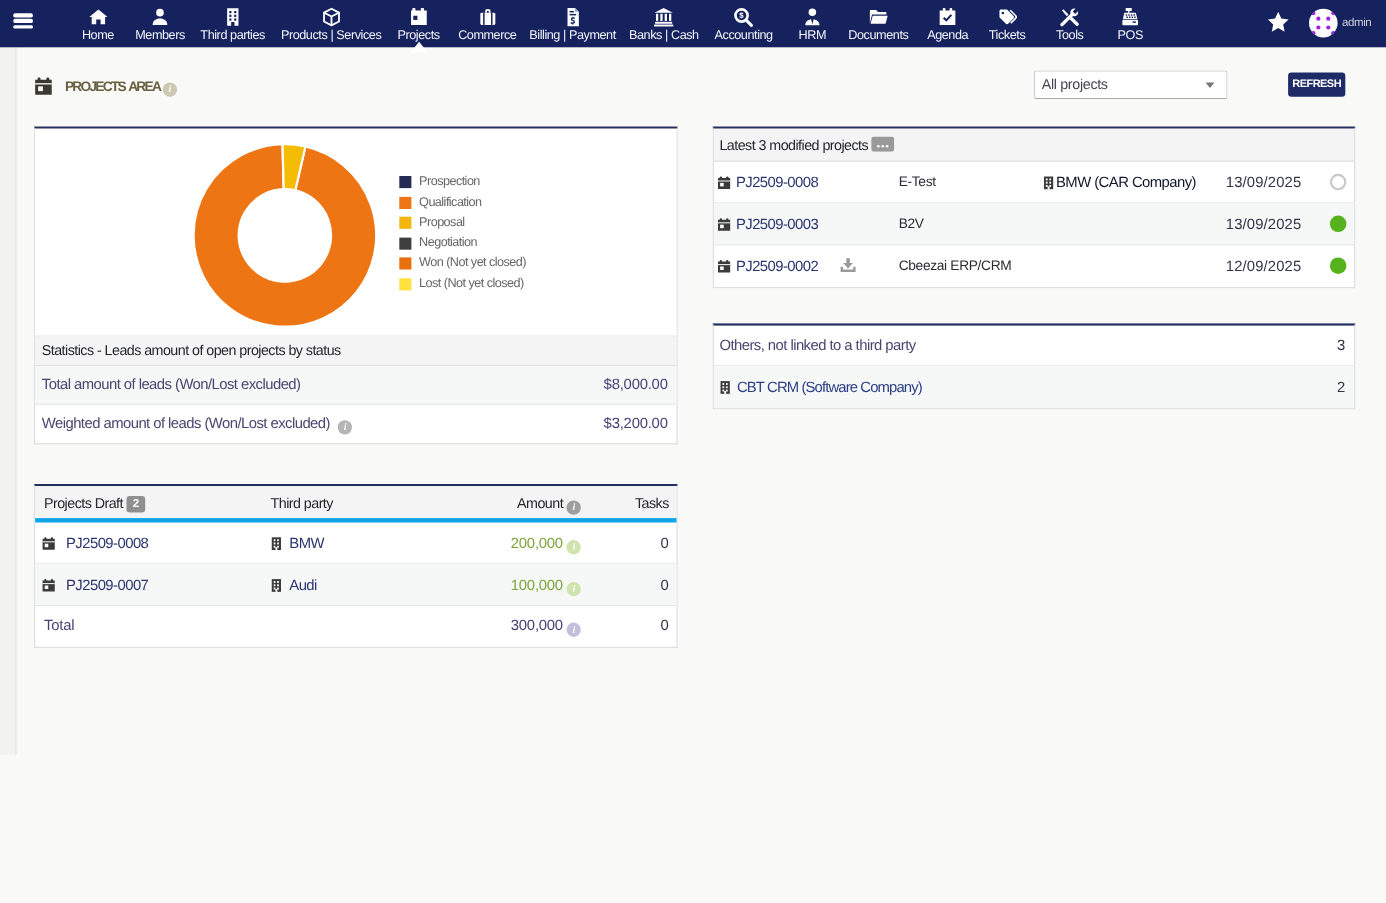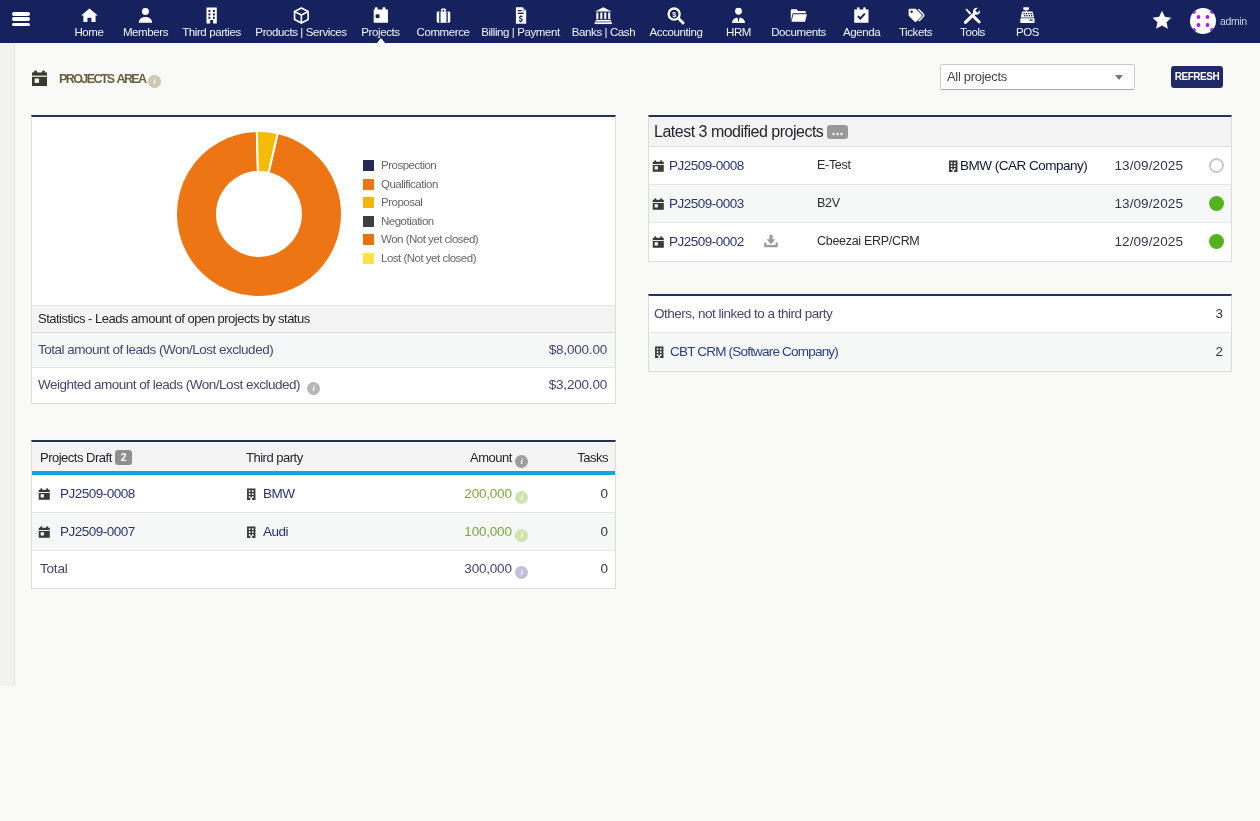--- a/index.html
+++ b/index.html
@@ -25,7 +25,7 @@
 #titleinfo{position:absolute;left:148px;top:75px;line-height:0;}
 #titleinfo .info{display:block;}
 #titleinfo .info{background:#ccc8b2;}
-#selbox{position:absolute;left:940px;top:64px;width:195px;height:26px;background:#fff;border:1px solid #ccc;border-bottom:1px solid #a8a8a8;border-radius:2px;font-size:13px;color:#444450;line-height:24px;padding-left:6px;letter-spacing:-0.3px;}
+#selbox{position:absolute;left:940px;top:64px;width:176px;height:26px;background:#fff;border:1px solid #ccc;border-bottom:1px solid #a8a8a8;border-radius:2px;font-size:13px;color:#444450;line-height:24px;padding-left:6px;letter-spacing:-0.3px;}
 #selbox .arr{position:absolute;right:11px;top:10px;width:0;height:0;border-left:4.5px solid transparent;border-right:4.5px solid transparent;border-top:5.5px solid #777;}
 #refresh{position:absolute;left:1171px;top:66px;width:52px;height:22px;background:#1f2b66;border-radius:3px;color:#fff;font-size:10px;font-weight:700;text-align:center;line-height:22px;letter-spacing:-0.5px;}
 .lgi{height:11px;margin-bottom:7.6px;white-space:nowrap;}

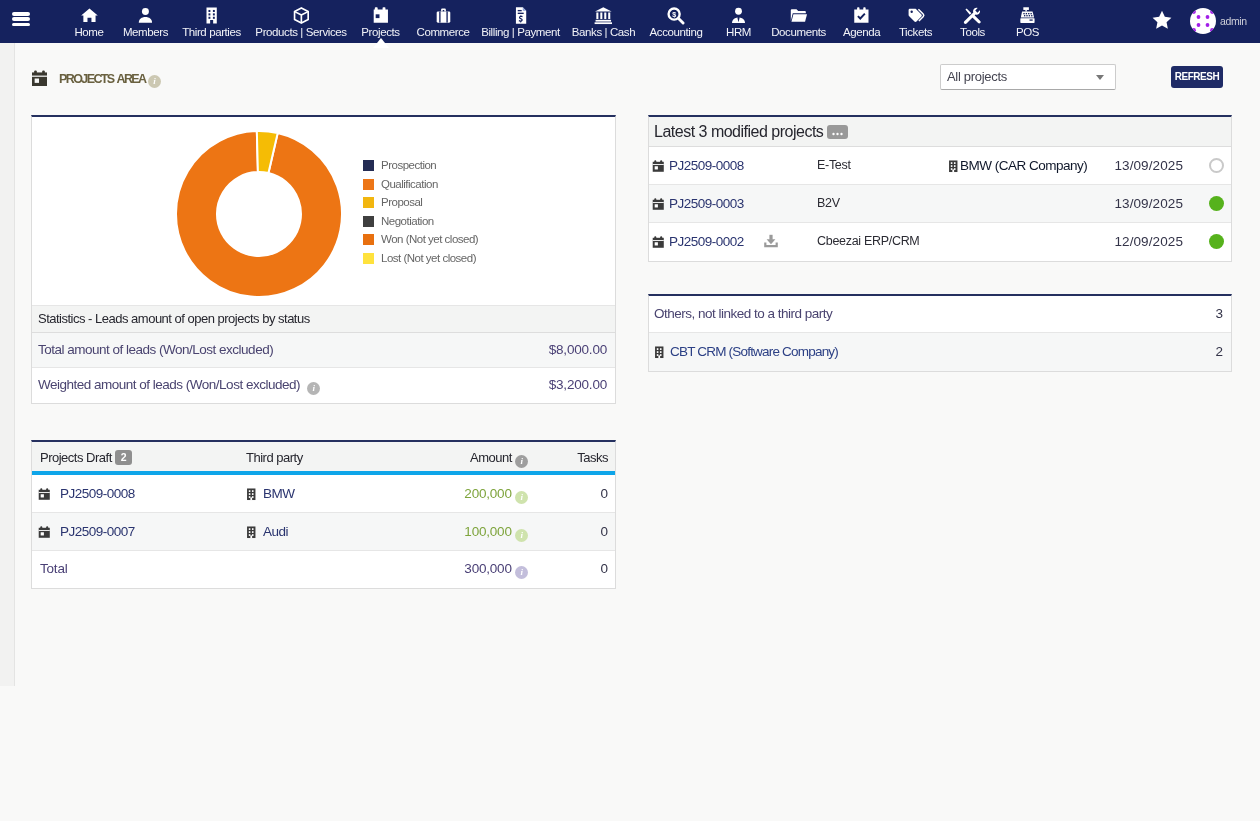--- a/index.html
+++ b/index.html
@@ -336,7 +336,7 @@
 </div>
 
 <div class="tbl" id="tlatest" style="left:648px;top:115px;width:584px;border-top:2px solid #25305f;">
- <div style="height:30px;line-height:29px;background:#f3f4f3;border-bottom:1px solid #ddd;color:#26262e;font-size:16px;letter-spacing:-0.5px;padding-left:5px;">Latest 3 modified projects <svg width="21" height="14" viewBox="0 0 21 14" style="vertical-align:-2px">
+ <div style="height:30px;line-height:29px;background:#f3f4f3;border-bottom:1px solid #ddd;color:#26262e;font-size:13px;letter-spacing:-0.5px;padding-left:5px;">Latest 3 modified projects <svg width="21" height="14" viewBox="0 0 21 14" style="vertical-align:-2px">
           <rect width="21" height="14" rx="3" fill="#999"></rect>
           <g fill="#fff">
             <circle cx="6.5" cy="9" r="1.2"></circle>

